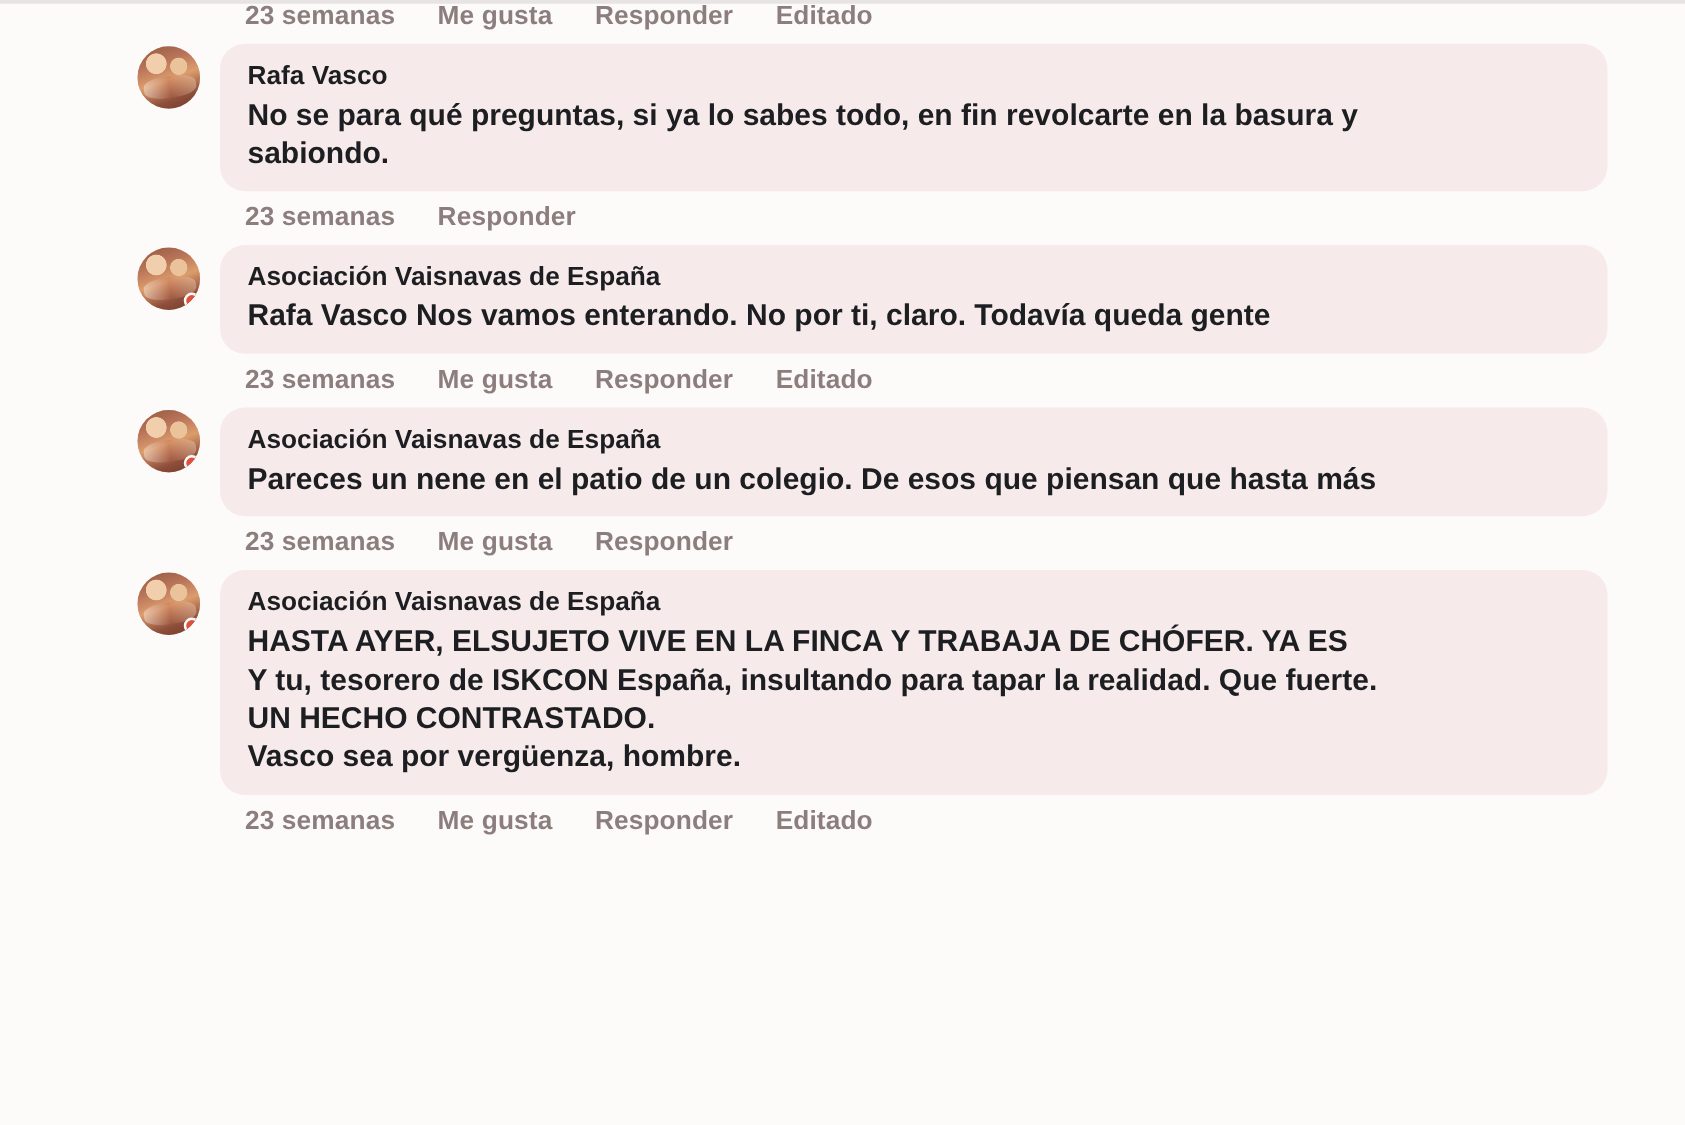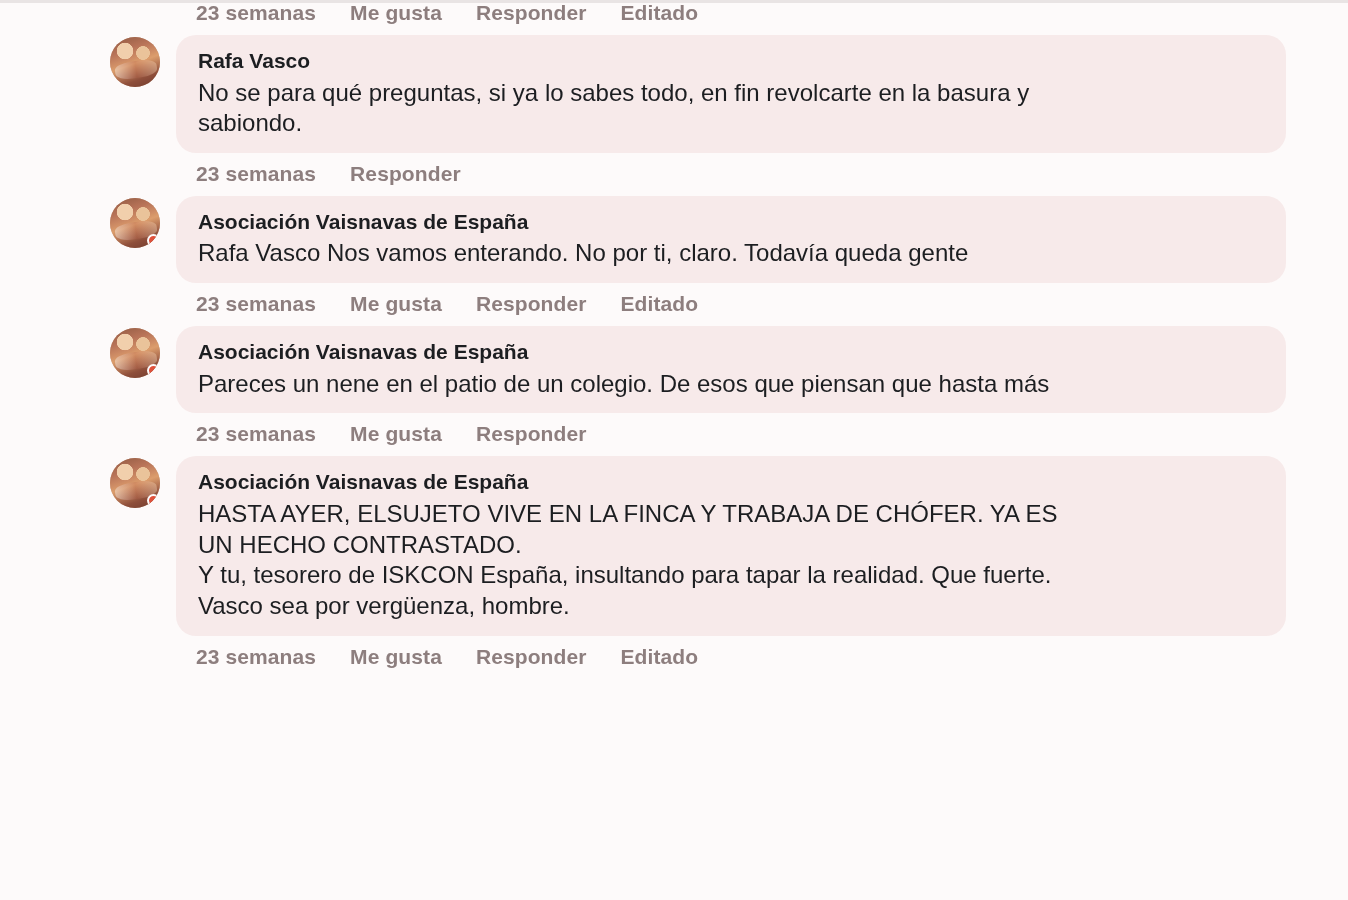--- a/index.html
+++ b/index.html
@@ -132,7 +132,7 @@
     font-size: 24px;
     line-height: 1.28;
     color: #1c1e21;
-    font-weight: 400;
+    font-weight: 700;
     word-wrap: break-word;
   }
   .ctext .line { display: block; }

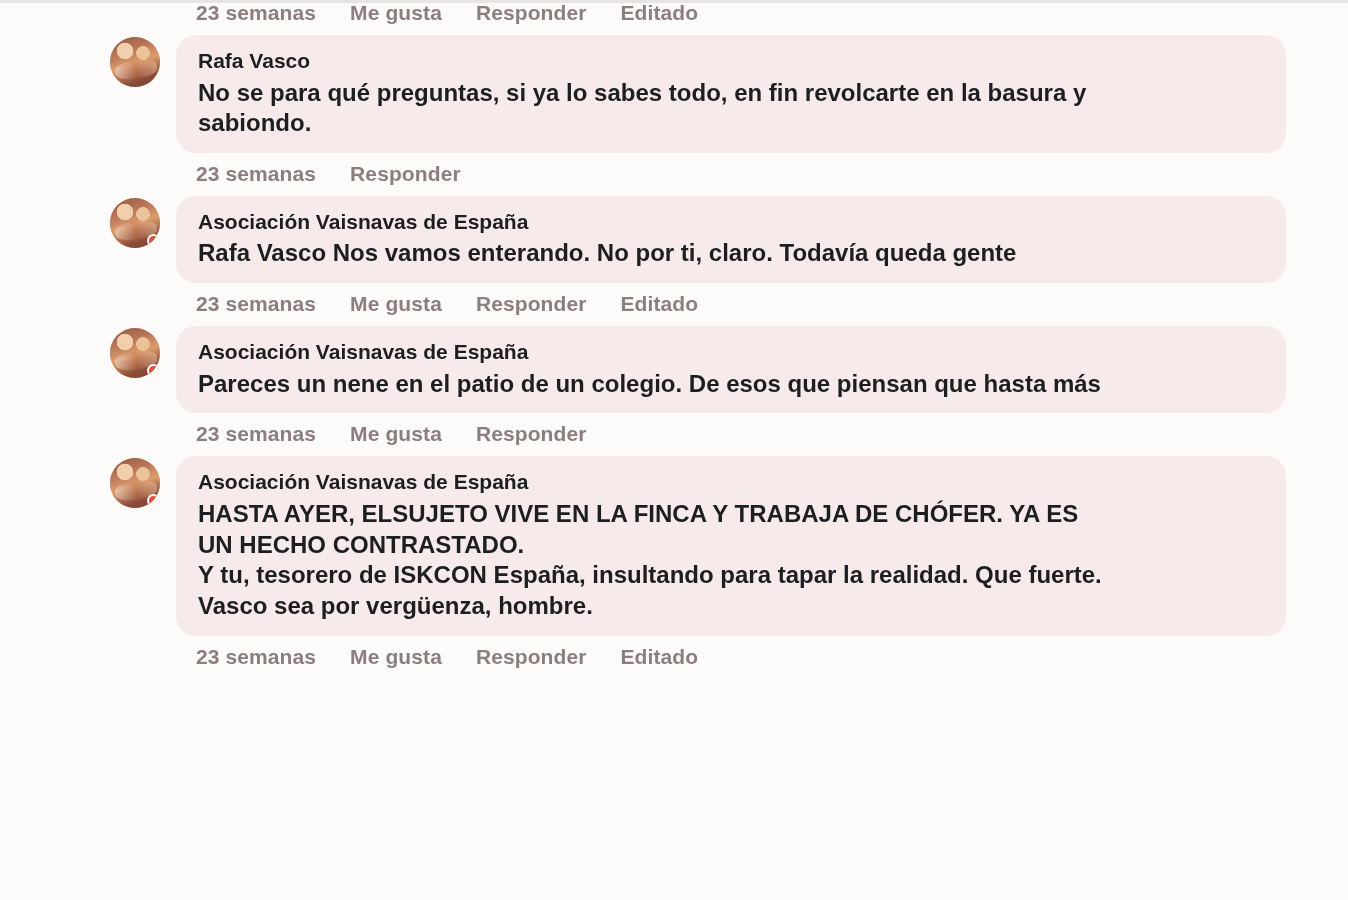--- a/index.html
+++ b/index.html
@@ -225,8 +225,8 @@
         <div class="author">Asociación Vaisnavas de España</div>
         <div class="ctext">
           <span class="line">HASTA AYER, ELSUJETO VIVE EN LA FINCA Y TRABAJA DE CHÓFER. YA ES</span>
+          <span class="line">Y tu, tesorero de ISKCON España, insultando para tapar la realidad. Que fuerte.</span>
           <span class="line">UN HECHO CONTRASTADO.</span>
-          <span class="line">Y tu, tesorero de ISKCON España, insultando para tapar la realidad. Que fuerte.</span>
           <span class="line">Vasco sea por vergüenza, hombre.</span>
         </div>
       </div>

